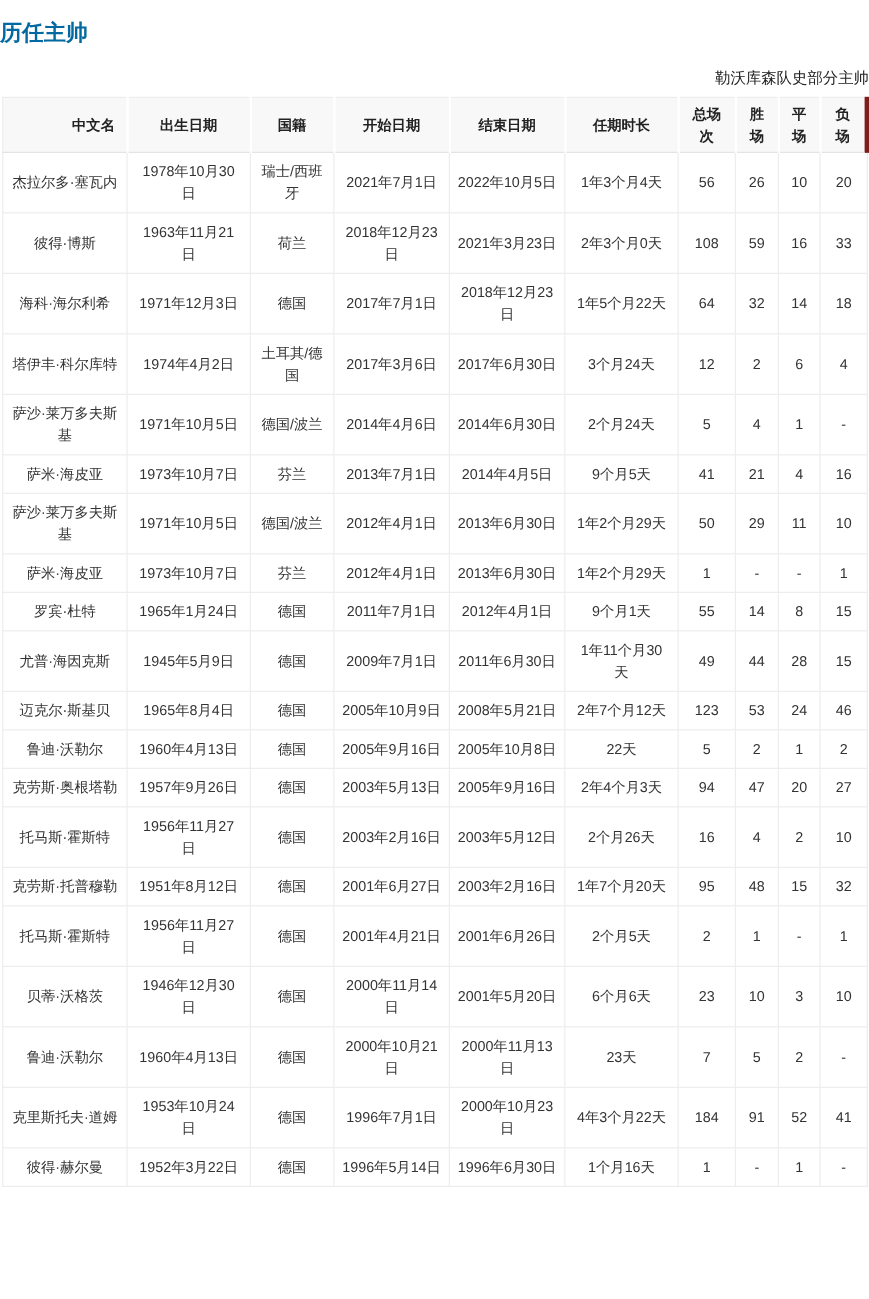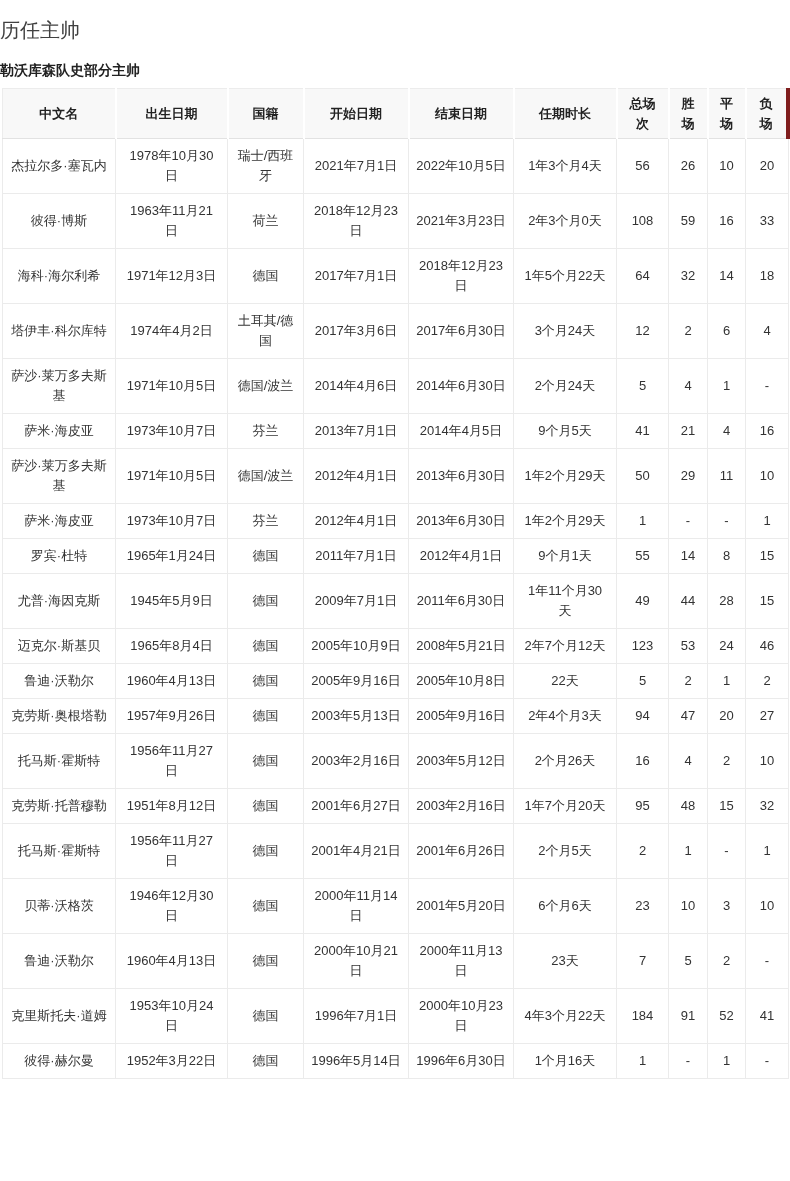--- a/index.html
+++ b/index.html
@@ -19,8 +19,8 @@
     margin: 18px 0 0 0;
     font-size: 20px;
     line-height: 24px;
-    font-weight: 400;
-    color: #404040;
+    font-weight: 700;
+    color: #0369a1;
   }
   .table-caption {
     margin-top: 20px;

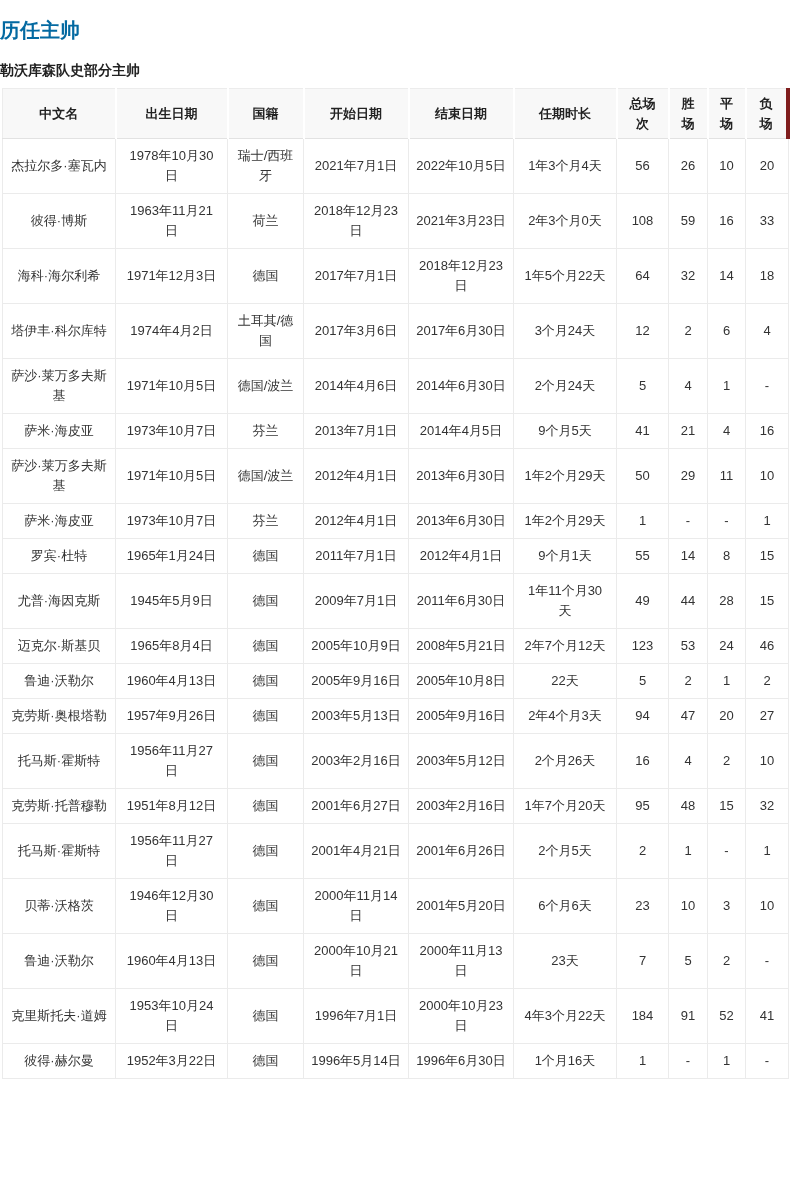--- a/index.html
+++ b/index.html
@@ -24,10 +24,10 @@
   }
   .table-caption {
     margin-top: 20px;
-    text-align: left;
+    text-align: right;
     font-size: 14px;
     line-height: 17px;
-    font-weight: 700;
+    font-weight: 400;
     color: #222222;
   }
   table.coach-table {

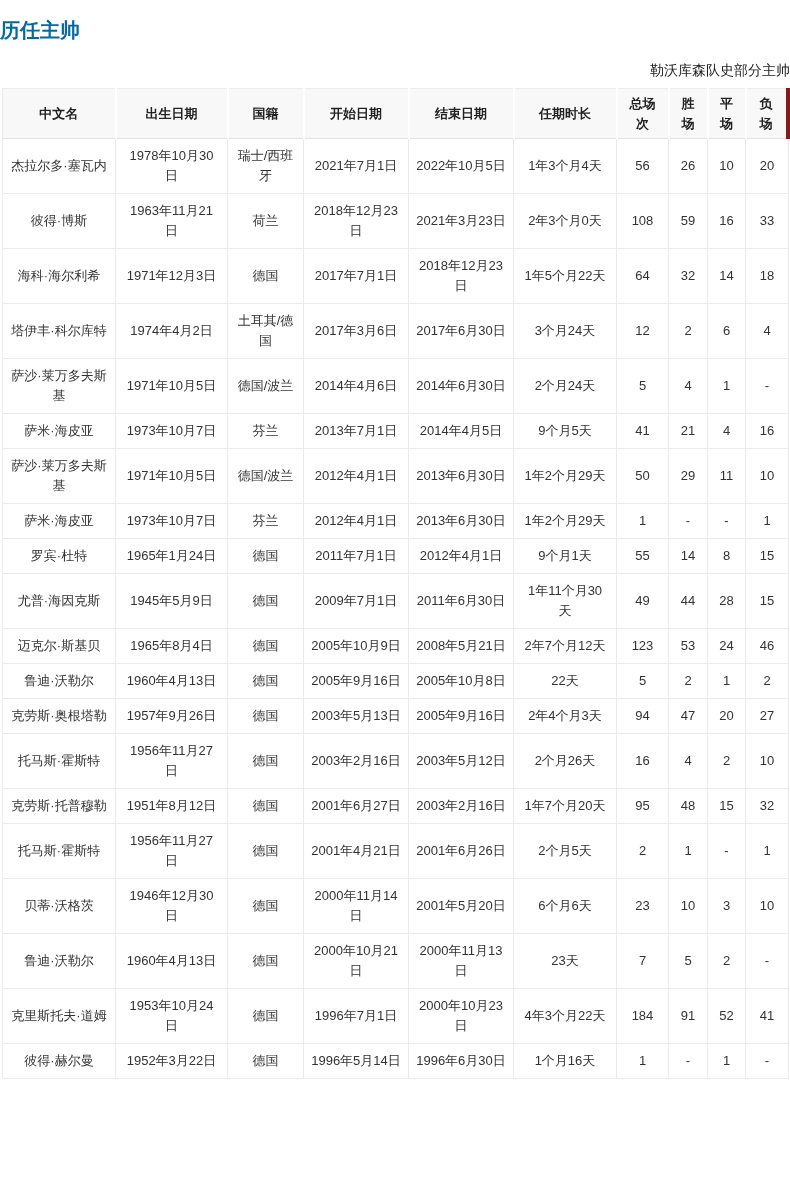--- a/index.html
+++ b/index.html
@@ -51,7 +51,7 @@
     border-bottom: 1px solid #e2e2e2;
     word-break: break-all;
   }
-  table.coach-table th:first-child { border-left: 1px solid #ececec; }
+  table.coach-table th:first-child { border-left: 1px solid #ececec; text-align: right; }
   table.coach-table th:last-child  { border-right: 6px solid #7f1d1d; }
   table.coach-table td {
     background: #ffffff;

